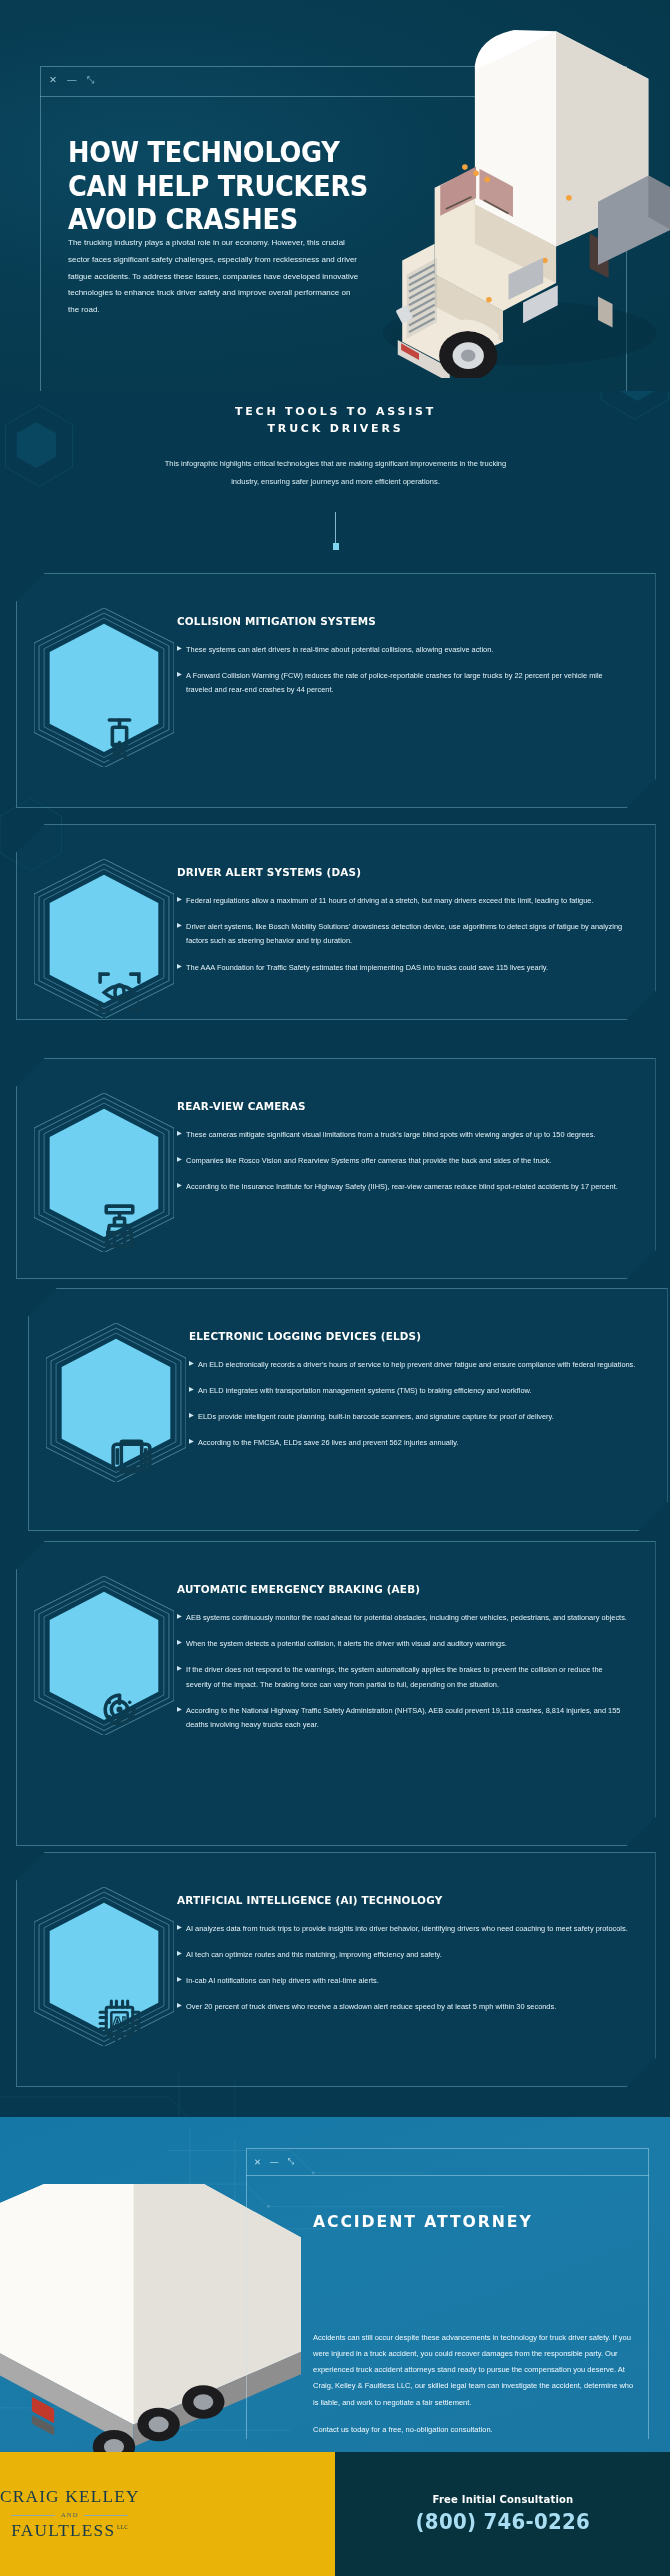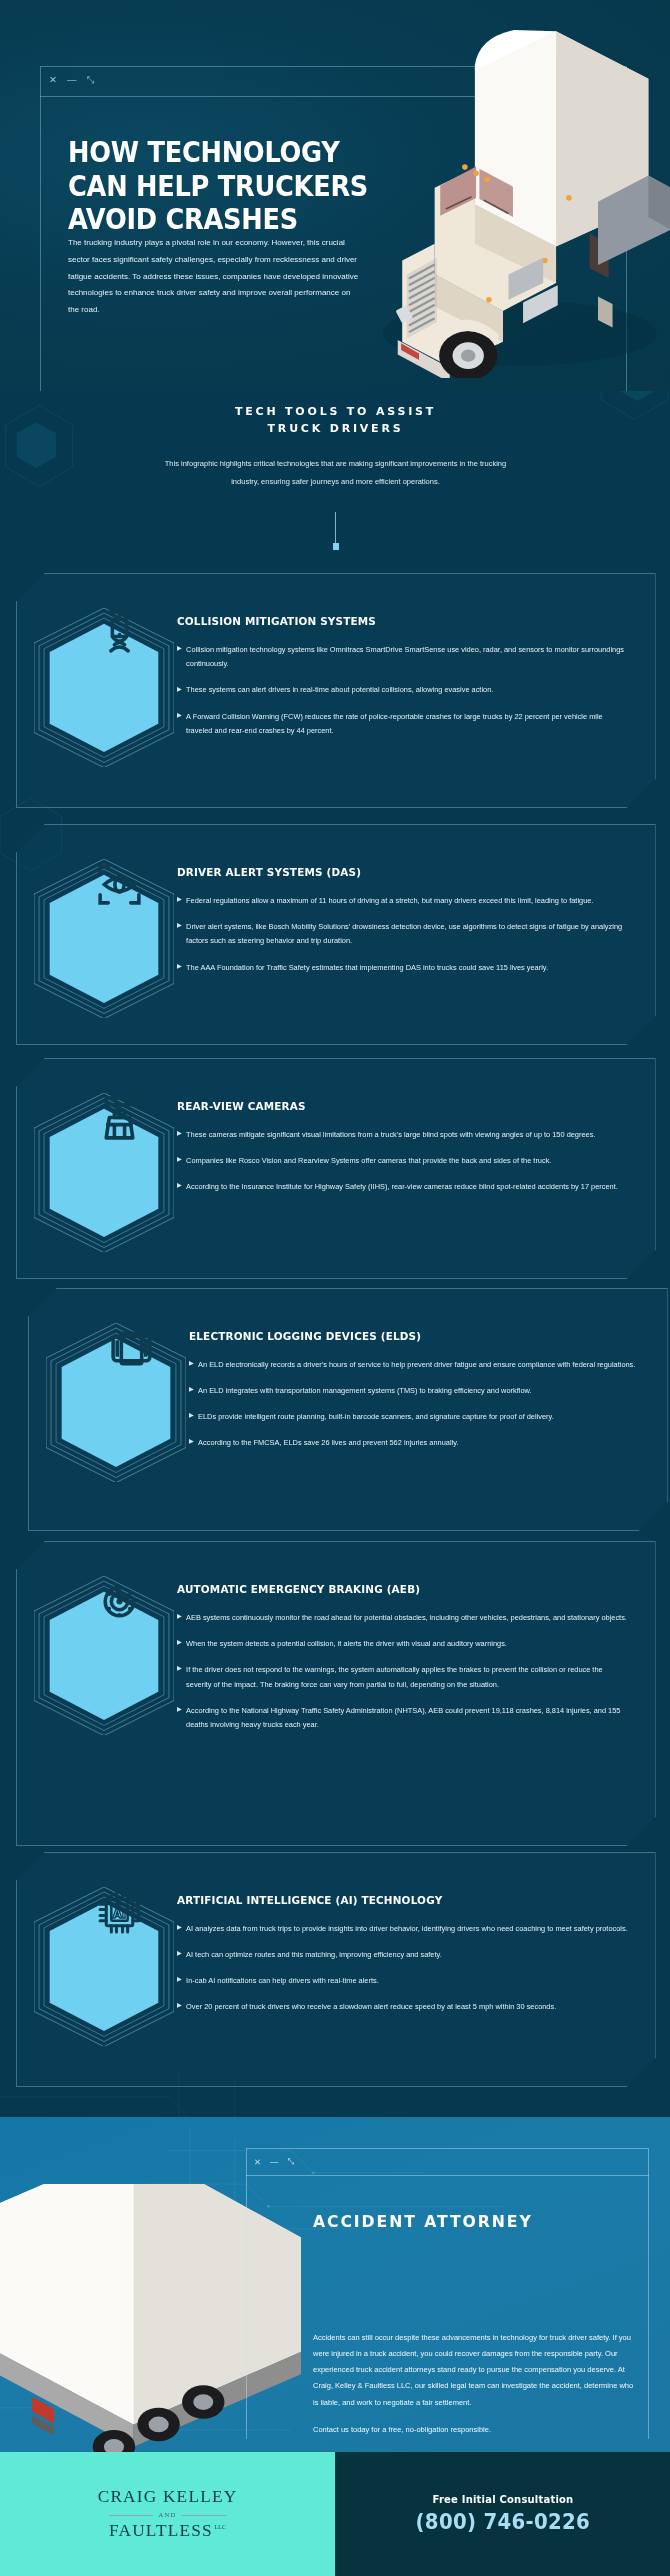--- a/index.html
+++ b/index.html
@@ -497,10 +497,6 @@
       <div class="card-body">
         <div class="card-title">COLLISION  MITIGATION SYSTEMS</div>
 
-      <div class="bullet">
-        <span class="bullet-mark">▶</span>
-        <span class="bullet-text">Collision mitigation technology systems like Omnitracs SmartDrive SmartSense use video, radar, and sensors to monitor surroundings continuously.</span>
-      </div>
       <div class="bullet">
         <span class="bullet-mark">▶</span>
         <span class="bullet-text">These systems can alert drivers in real-time about potential collisions, allowing evasive action.</span>

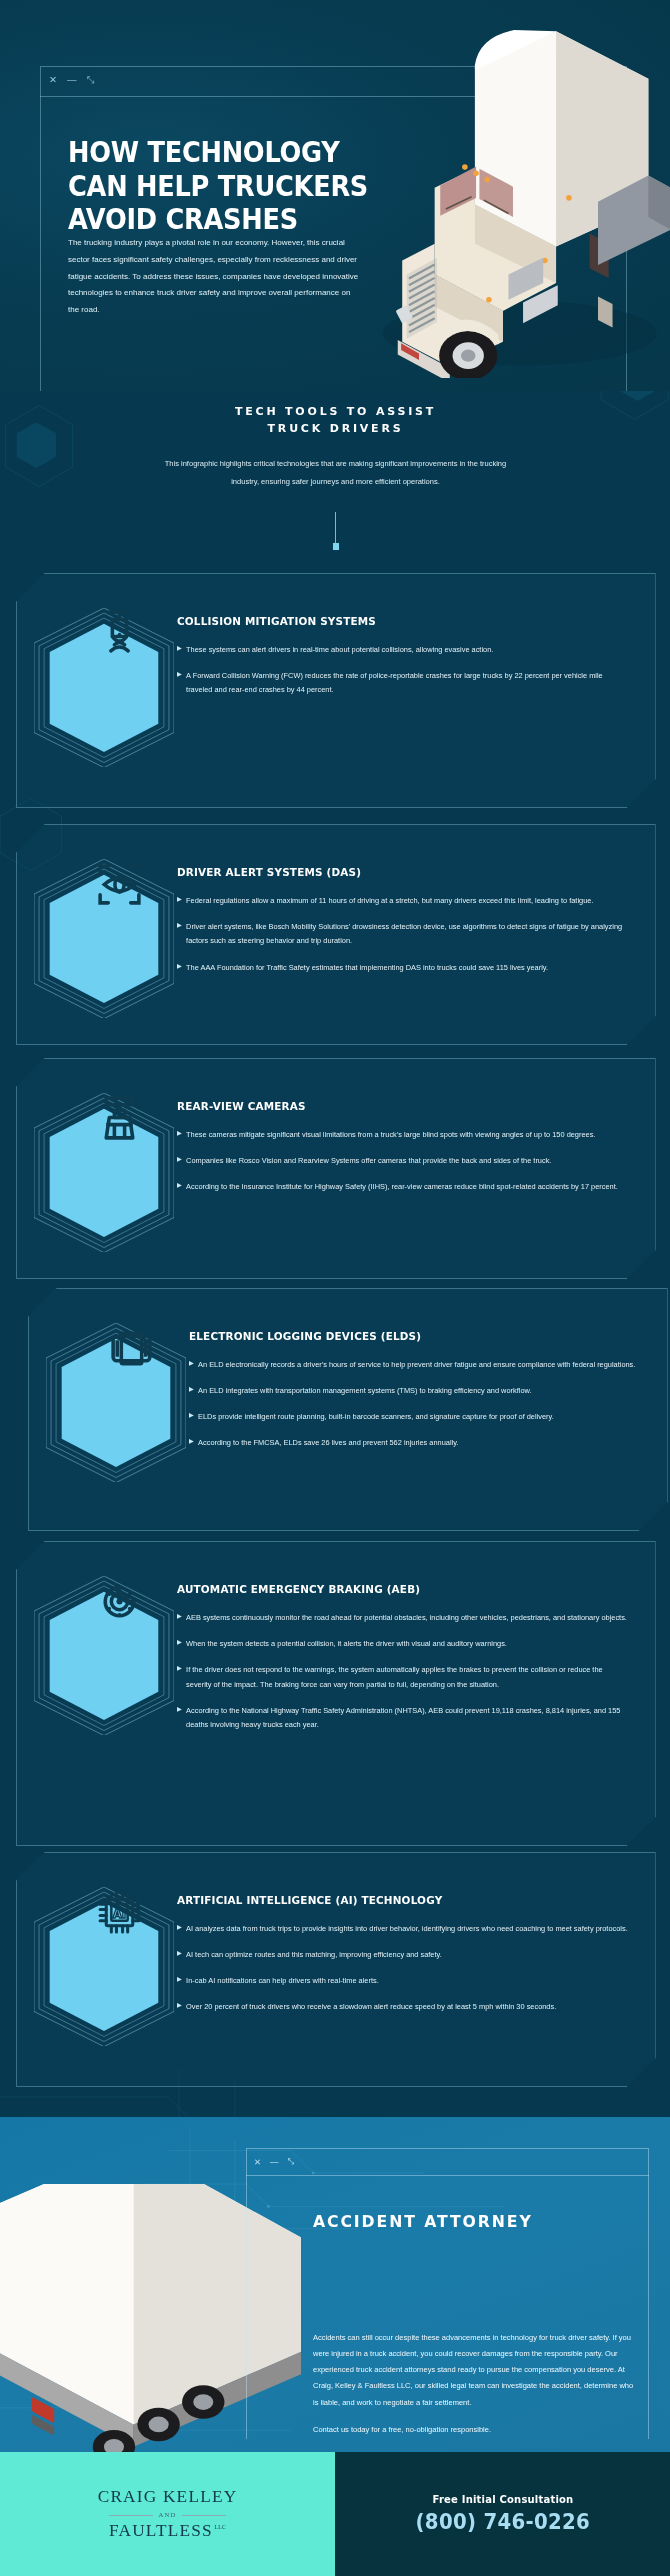--- a/index.html
+++ b/index.html
@@ -508,7 +508,7 @@
       </div>
     </div>
       </div>
-      <div class="card" style="top: 824px; height: 221px;">
+      <div class="card" style="top: 824px; height: 196px;">
     <div class="card-inner">
       <div class="icon-wrap">
         <svg class="hex-rings" viewBox="0 0 250 285">

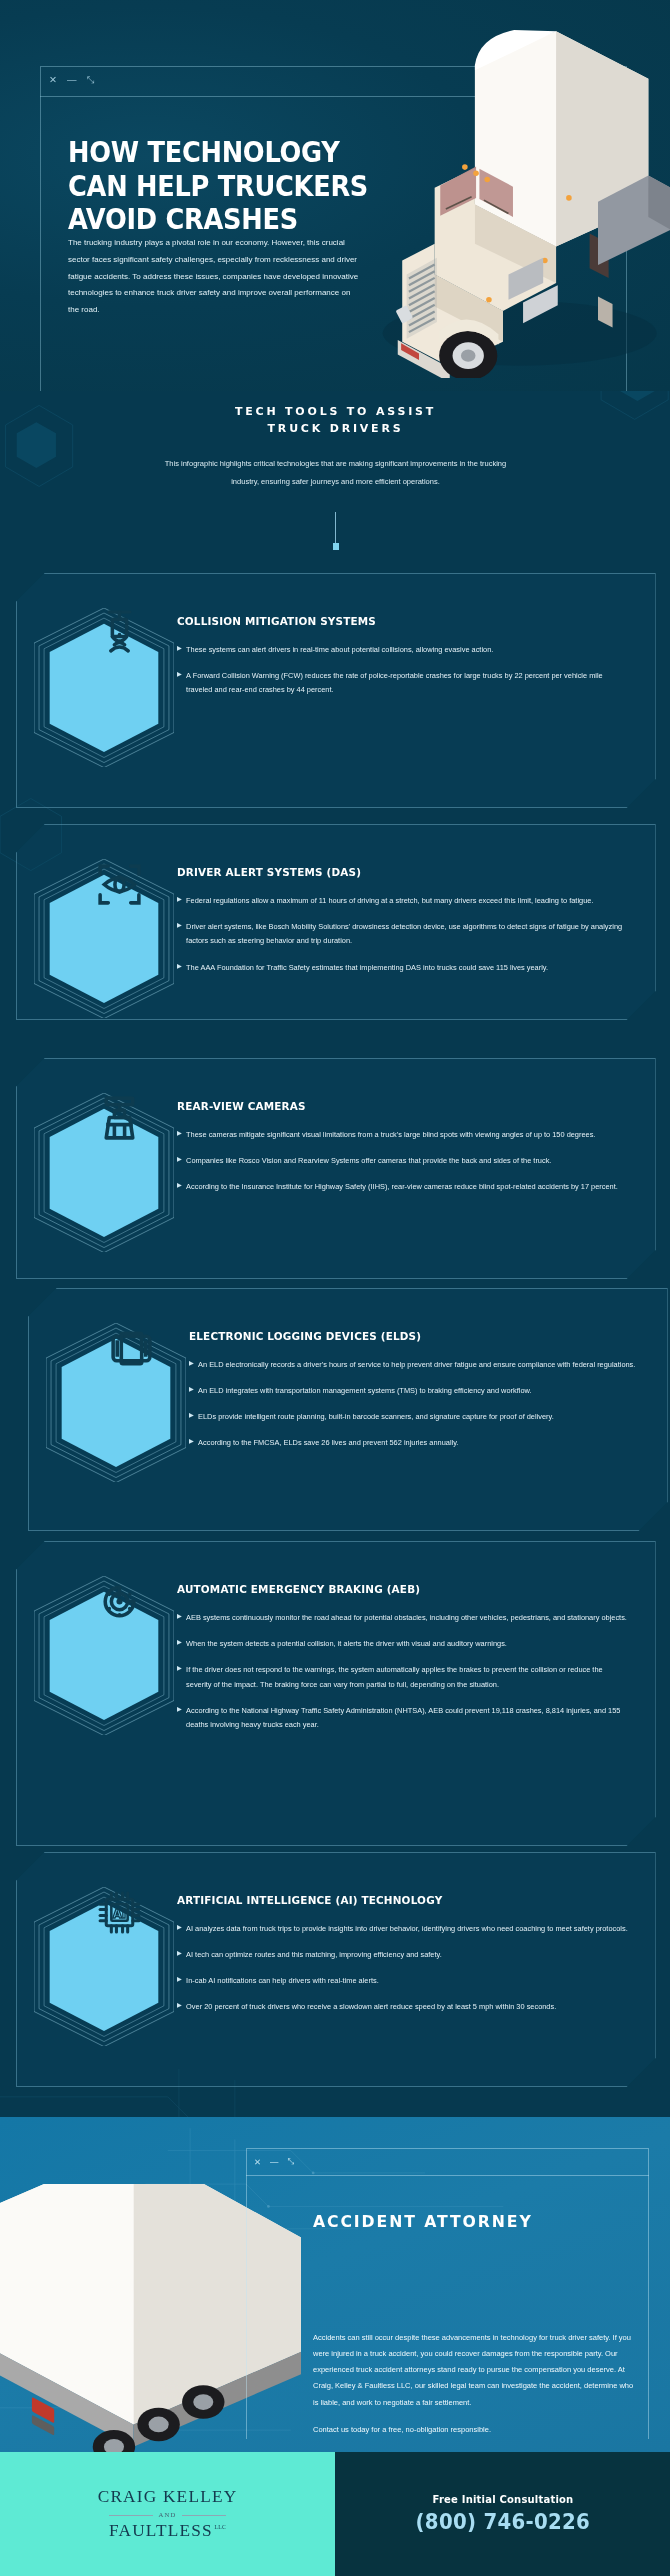--- a/index.html
+++ b/index.html
@@ -158,7 +158,7 @@
     position: relative;
     flex: 0 0 140px;
     height: 159px;
-    display: flex; align-items: flex-start; justify-content: center;
+    display: flex; align-items: flex-end; justify-content: center;
     margin-top: 11.2px;
     padding-left: 32px;
   }

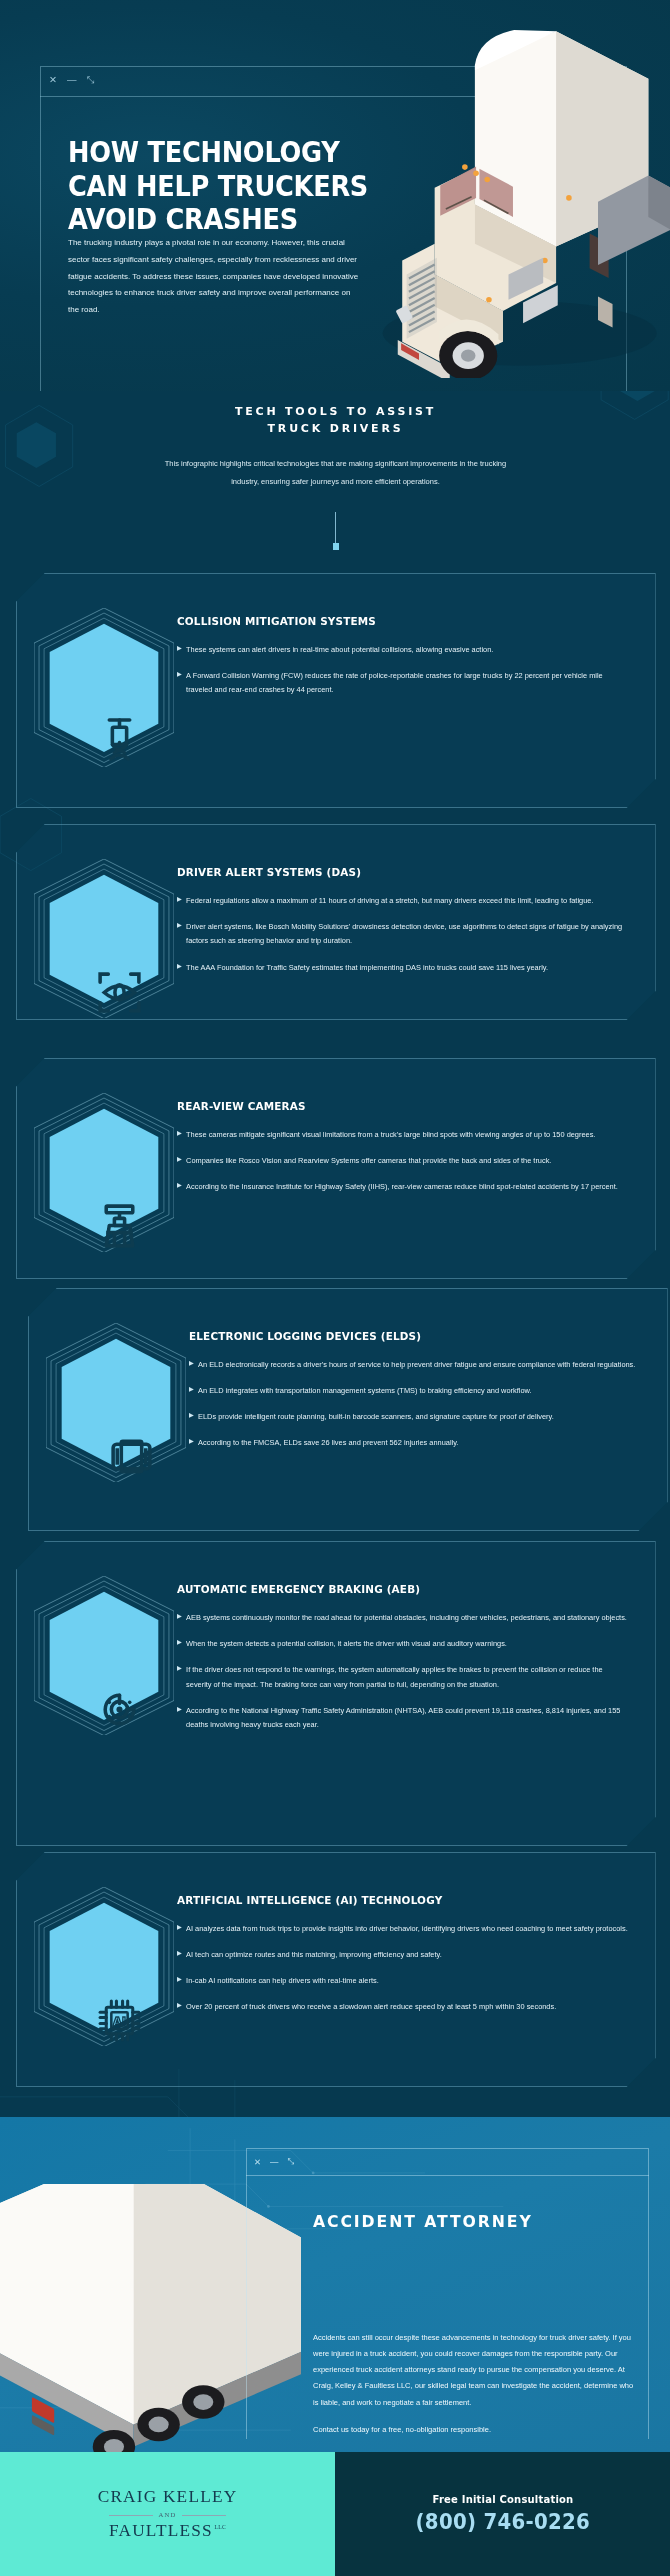--- a/index.html
+++ b/index.html
@@ -779,7 +779,7 @@
     </div>
     <div class="cta-para">
       <p>Accidents can still occur despite these advancements in technology for truck driver safety. If you were injured in a truck accident, you could recover damages from the responsible party. Our experienced truck accident attorneys stand ready to pursue the compensation you deserve. At Craig, Kelley &amp; Faultless LLC, our skilled legal team can investigate the accident, determine who is liable, and work to negotiate a fair settlement.</p>
-      <p>Contact us today for a free, no-obligation responsible.</p>
+      <p>Contact us today for a free, no-obligation consultation.</p>
     </div>
   </div>
 

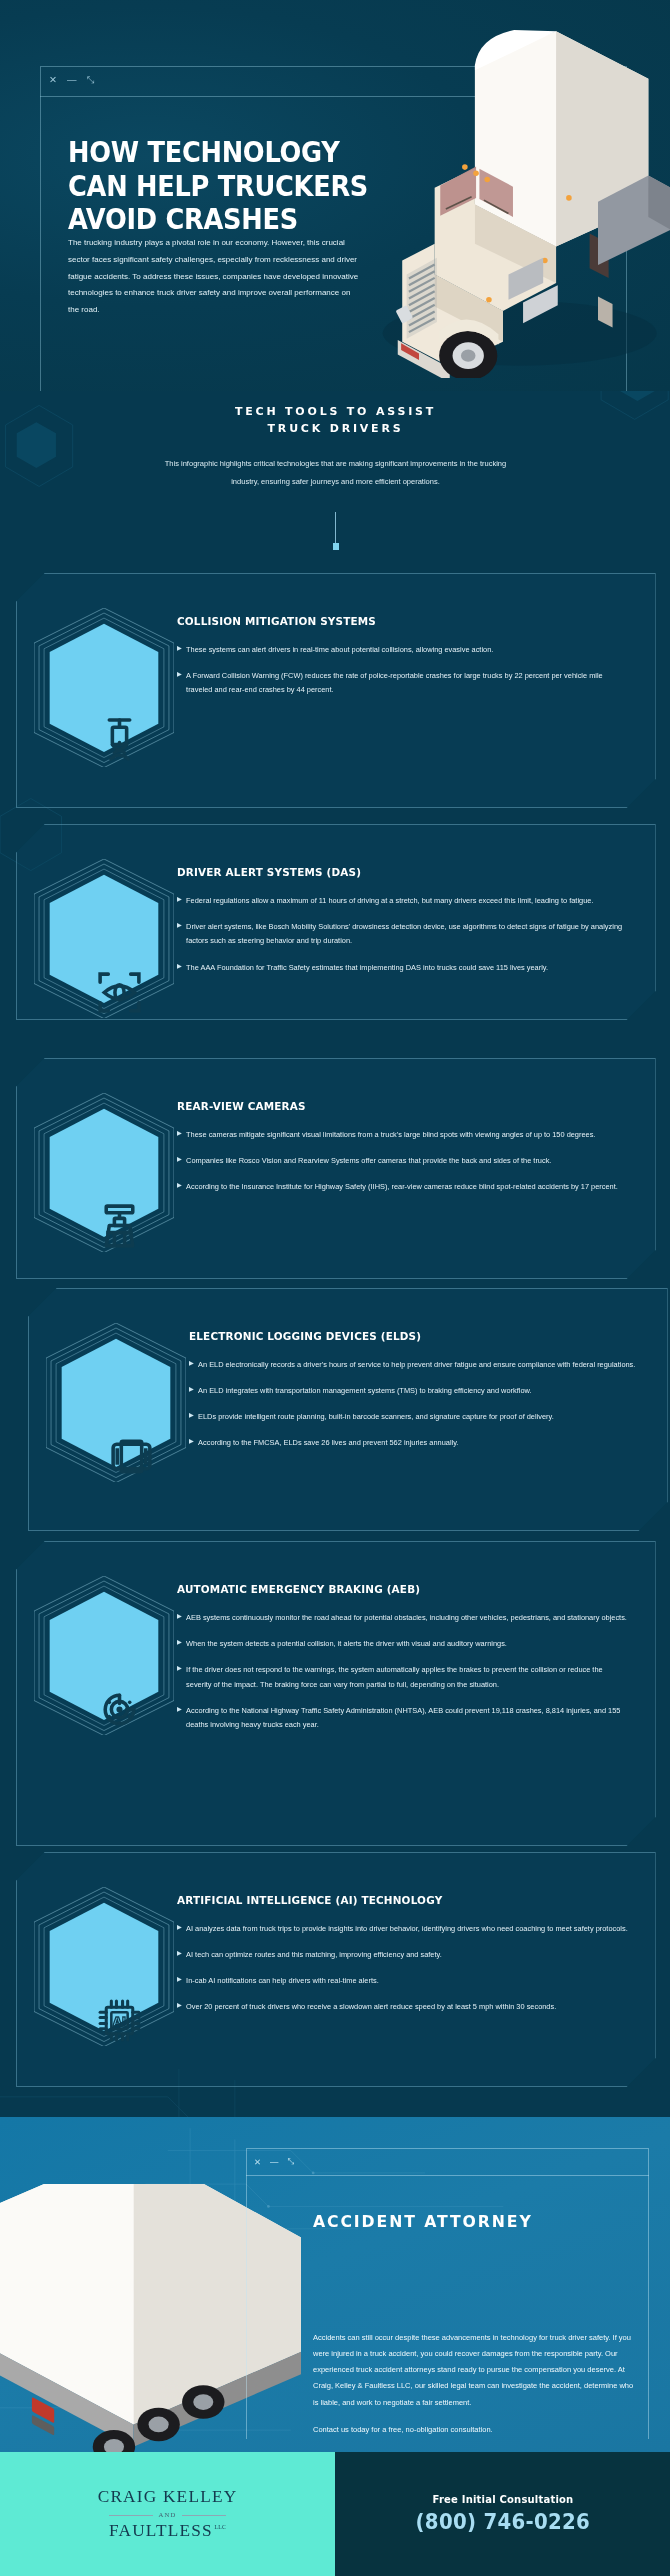--- a/index.html
+++ b/index.html
@@ -268,8 +268,8 @@
   }
   .footer-left {
     flex: 0 0 335px;
-    background: #5eead4;
-    display: flex; align-items: center; justify-content: center;
+    background: #eab308;
+    display: flex; align-items: center; 
   }
   .logo { text-align: center; color: #14394e; }
   .logo-line1, .logo-line3 {

